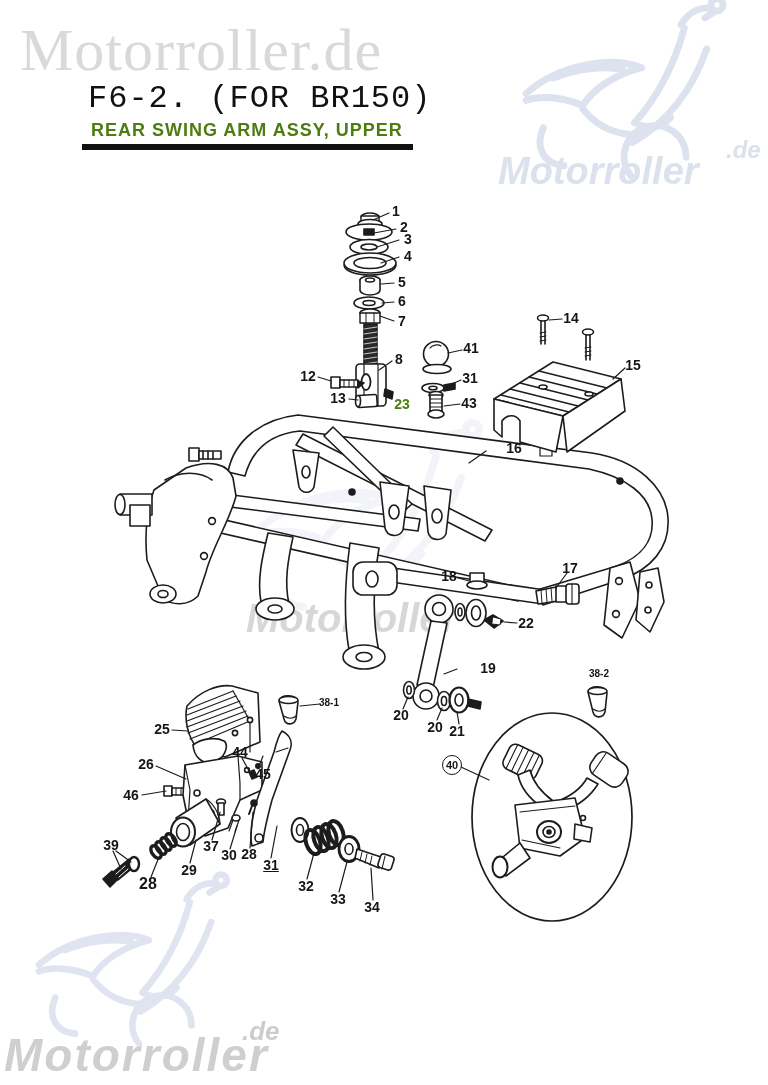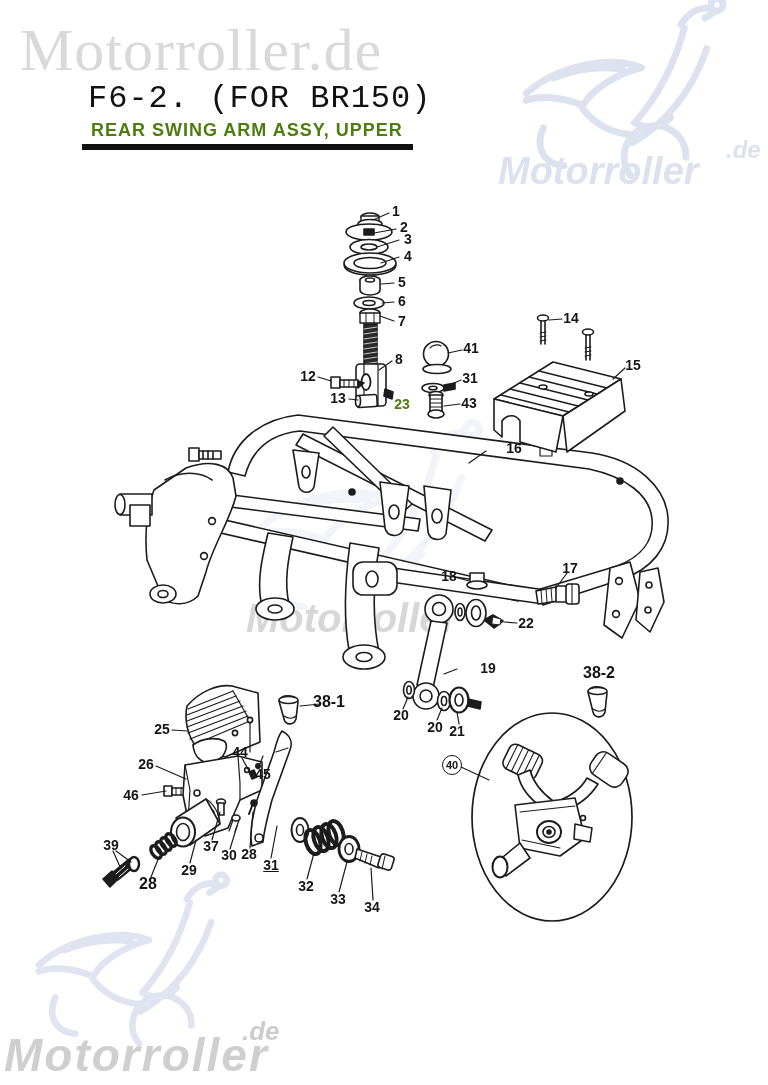--- a/index.html
+++ b/index.html
@@ -27,7 +27,7 @@
     position:absolute;z-index:3;transform:translate(-50%,-50%);
     font-size:14px;font-weight:700;color:#151515;white-space:nowrap;
   }
-  .plabel.small{font-size:16px;}
+  .plabel.small{font-size:10px;}
   .plabel.big{font-size:16px;}
   .plabel.faint{color:#4d7c0f;font-weight:700;}
   .plabel.circled{

